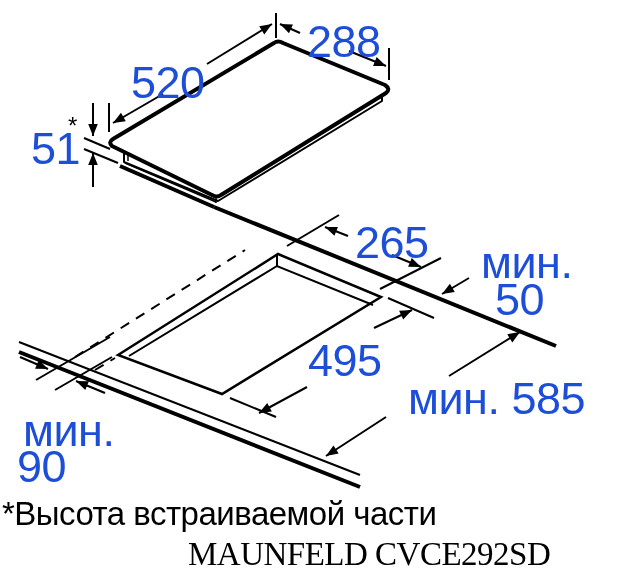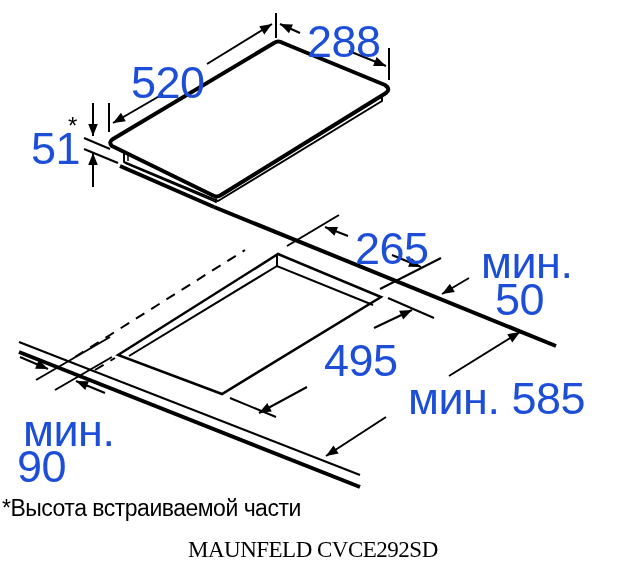--- a/index.html
+++ b/index.html
@@ -109,7 +109,7 @@
 <div class="lbl" style="left:31px; top:126px;">51</div>
 <div class="sup" style="left:68px; top:114px;">*</div>
 
-<div class="lbl" style="left:355px; top:220px;margin-top:6px;">265</div>
+<div class="lbl" style="left:355px; top:220px;">265</div>
 <div class="lbl" style="left:481px; top:240px;">мин.</div>
 <div class="lbl" style="left:495px; top:277px;">50</div>
 

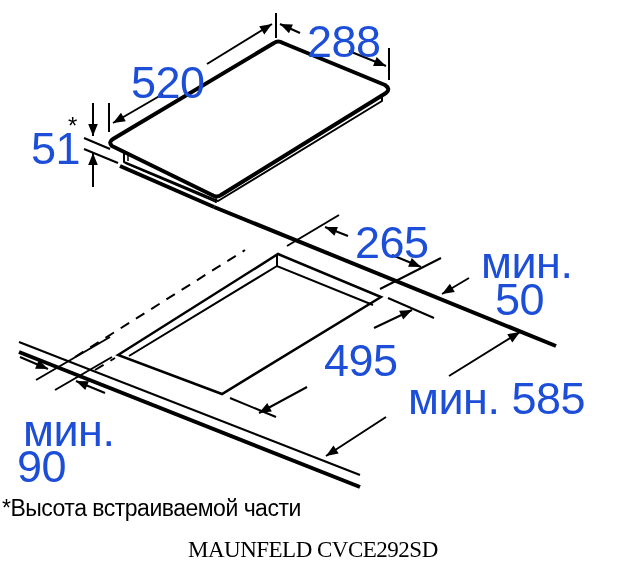--- a/index.html
+++ b/index.html
@@ -113,7 +113,7 @@
 <div class="lbl" style="left:481px; top:240px;">мин.</div>
 <div class="lbl" style="left:495px; top:277px;">50</div>
 
-<div class="lbl" style="left:324px; top:338px;">495</div>
+<div class="lbl" style="left:308px; top:338px;">495</div>
 <div class="lbl" style="left:374px; top:376px;margin-left:34px;">мин. 585</div>
 
 <div class="lbl" style="left:23px; top:408px;">мин.</div>

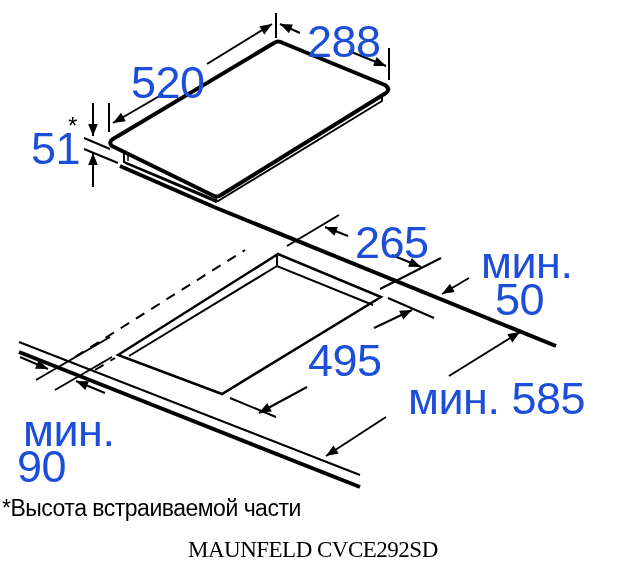--- a/index.html
+++ b/index.html
@@ -7,7 +7,7 @@
   svg.diagram { position: absolute; left: 0; top: 0; }
   .lbl { position: absolute; font-family: "Liberation Sans", sans-serif; font-size: 45px; line-height: 1; color: #1d4ed8; white-space: nowrap; letter-spacing: -0.5px; }
   .sup { position: absolute; font-family: "Liberation Sans", sans-serif; font-size: 24px; line-height: 1; }
-  .foot { position: absolute; font-family: "Liberation Sans", sans-serif; font-size: 23px; line-height: 1; white-space: nowrap; letter-spacing: -0.5px; }
+  .foot { position: absolute; font-family: "Liberation Sans", sans-serif; font-size: 33px; line-height: 1; white-space: nowrap; letter-spacing: -0.5px; }
 </style>
 </head>
 <body>

